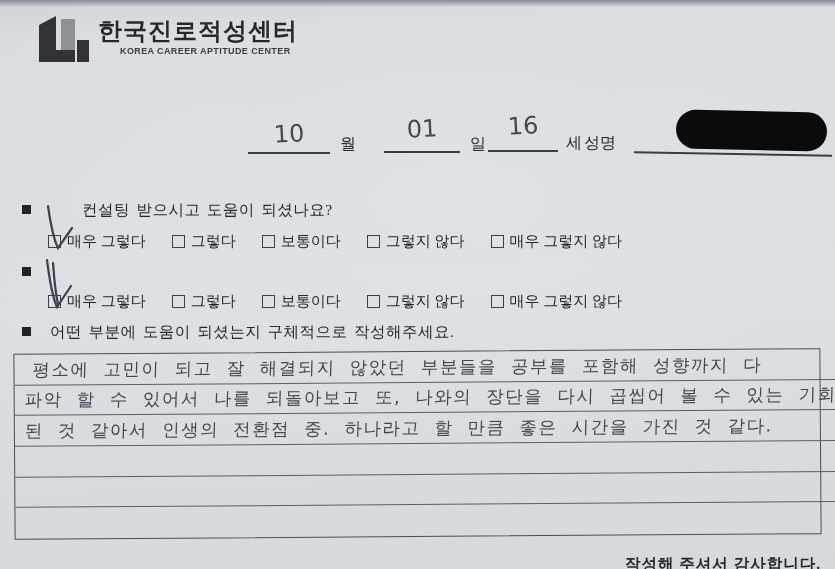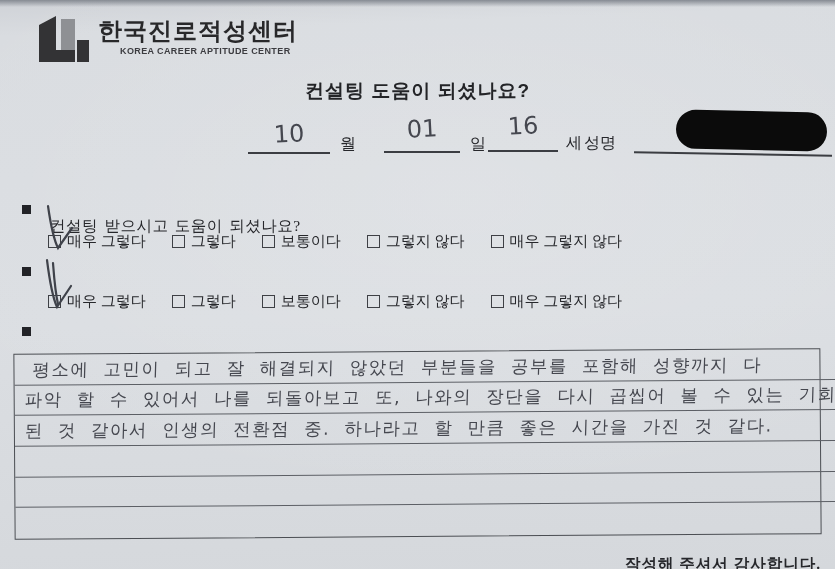--- a/index.html
+++ b/index.html
@@ -70,7 +70,6 @@
   <div class="abs logo-kr">한국진로적성센터</div>
   <div class="abs logo-en">KOREA CAREER APTITUDE CENTER</div>
 
-  <div class="abs title">컨설팅 도움이 되셨나요?</div>
 
   <div class="abs hand hval" style="left:250px;top:120px;width:78px;">10</div>
   <div class="abs u" style="left:248px;top:152px;width:82px;"></div>

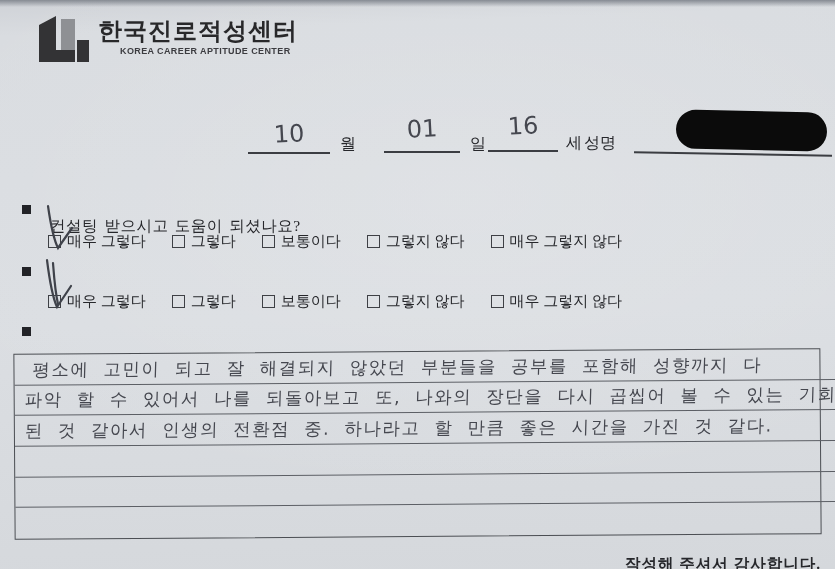--- a/index.html
+++ b/index.html
@@ -88,7 +88,7 @@
   <div class="abs redaction" style="left:676px;top:111px;width:151px;height:39px;"></div>
 
   <div class="abs bullet" style="left:22px;top:205px;"></div>
-  <div class="abs qtext" style="left:50px;top:216px;">컨설팅 받으시고 도움이 되셨나요?</div>
+  <div class="abs qtext" style="left:50px;top:200px;padding-left:32px;">컨설팅 받으시고 도움이 되셨나요?</div>
   <div class="abs opts" style="left:48px;top:232px;">
     <span class="opt">
       <span class="cb"></span>

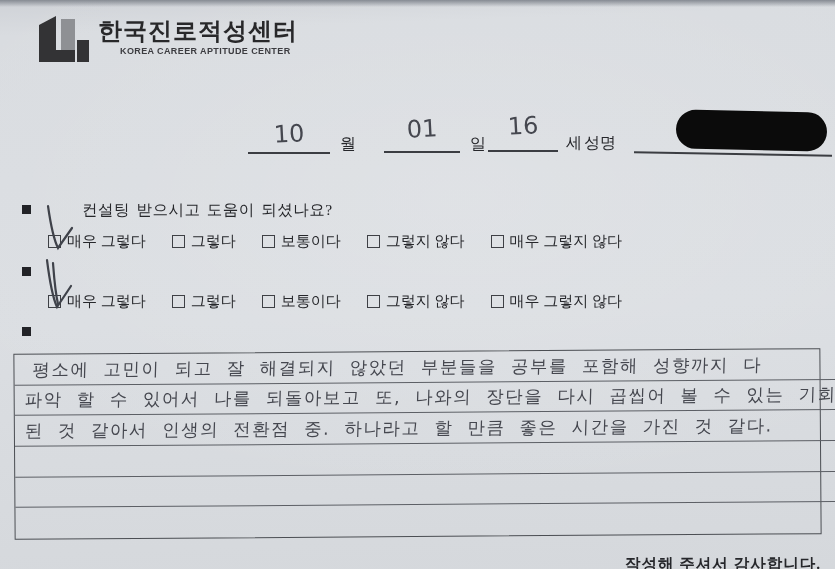--- a/index.html
+++ b/index.html
@@ -144,6 +144,7 @@
   </svg>
 
   <div class="abs bullet" style="left:22px;top:327px;"></div>
+  <div class="abs qtext" style="left:50px;top:322px;">어떤 부분에 도움이 되셨는지 구체적으로 작성해주세요.</div>
 
   <div class="abs essay">
     <div class="erow first">

